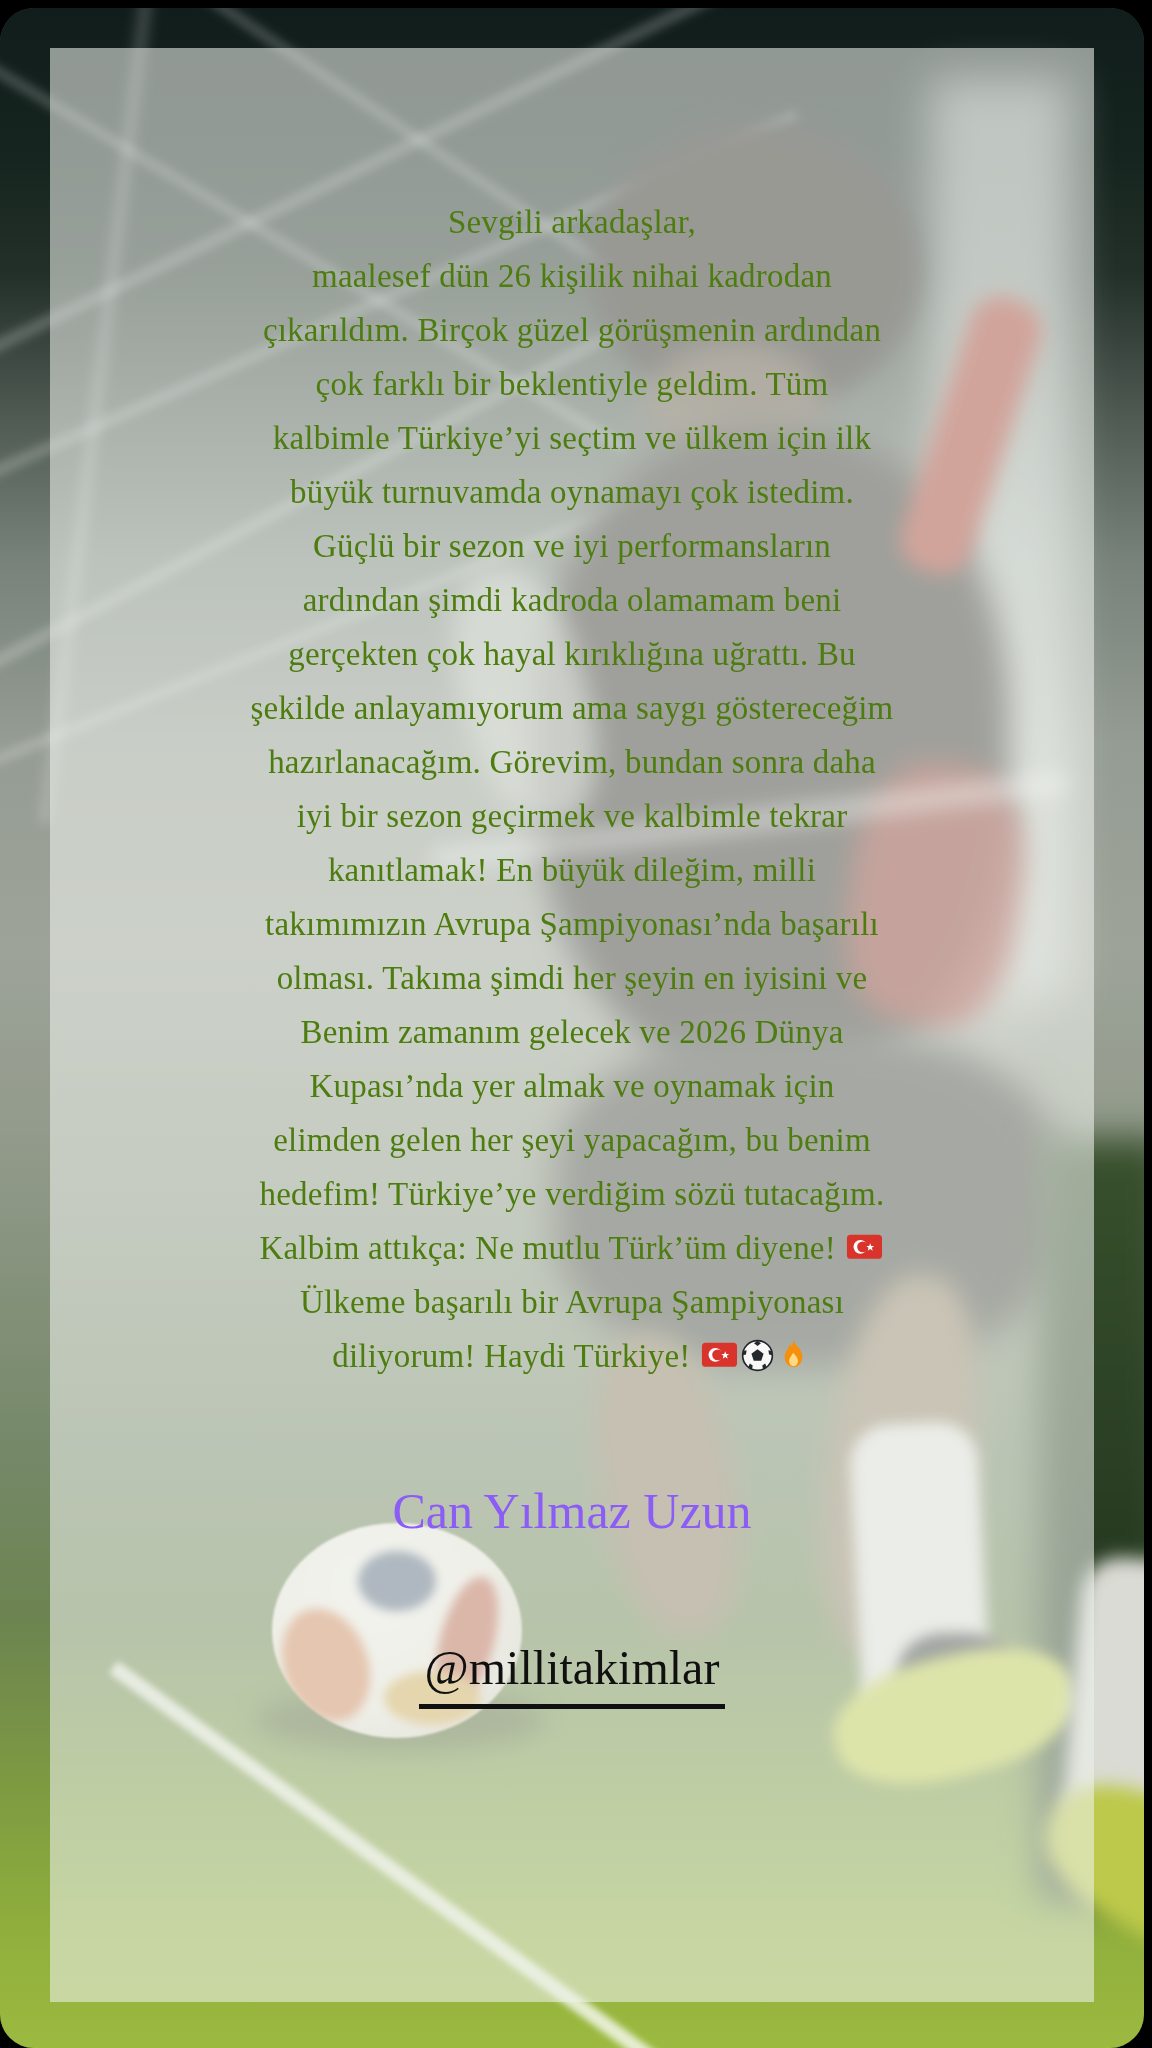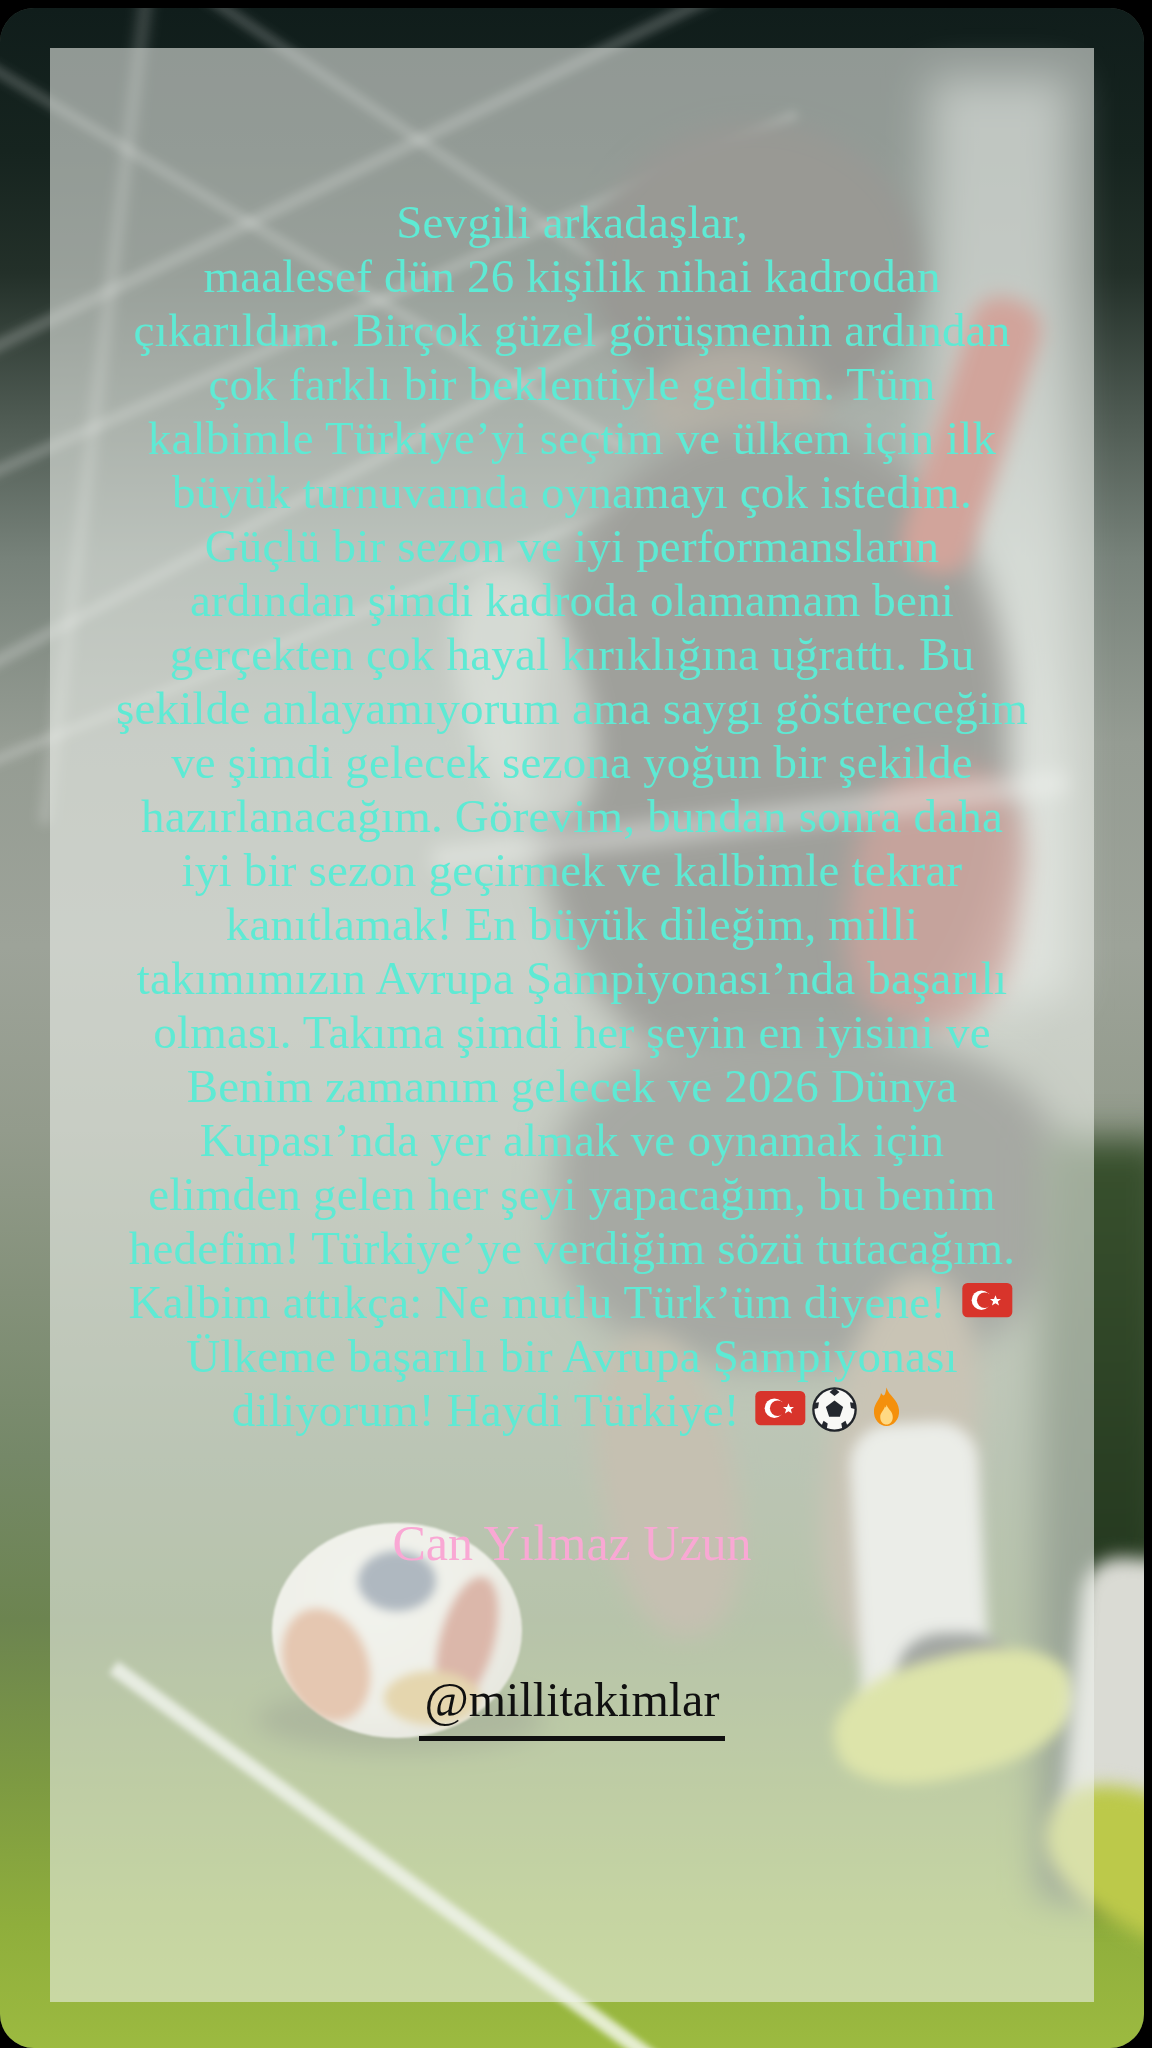--- a/index.html
+++ b/index.html
@@ -92,7 +92,7 @@
   }
   .statement { position:absolute; left:0; top:147px; width:100%; text-align:center; }
   .line {
-    font-size:47px; line-height:54px; color:#5eead4; white-space:nowrap;
+    font-size:33px; line-height:54px; color:#4d7c0f; white-space:nowrap;
     letter-spacing:0.2px;
   }
   .signature {

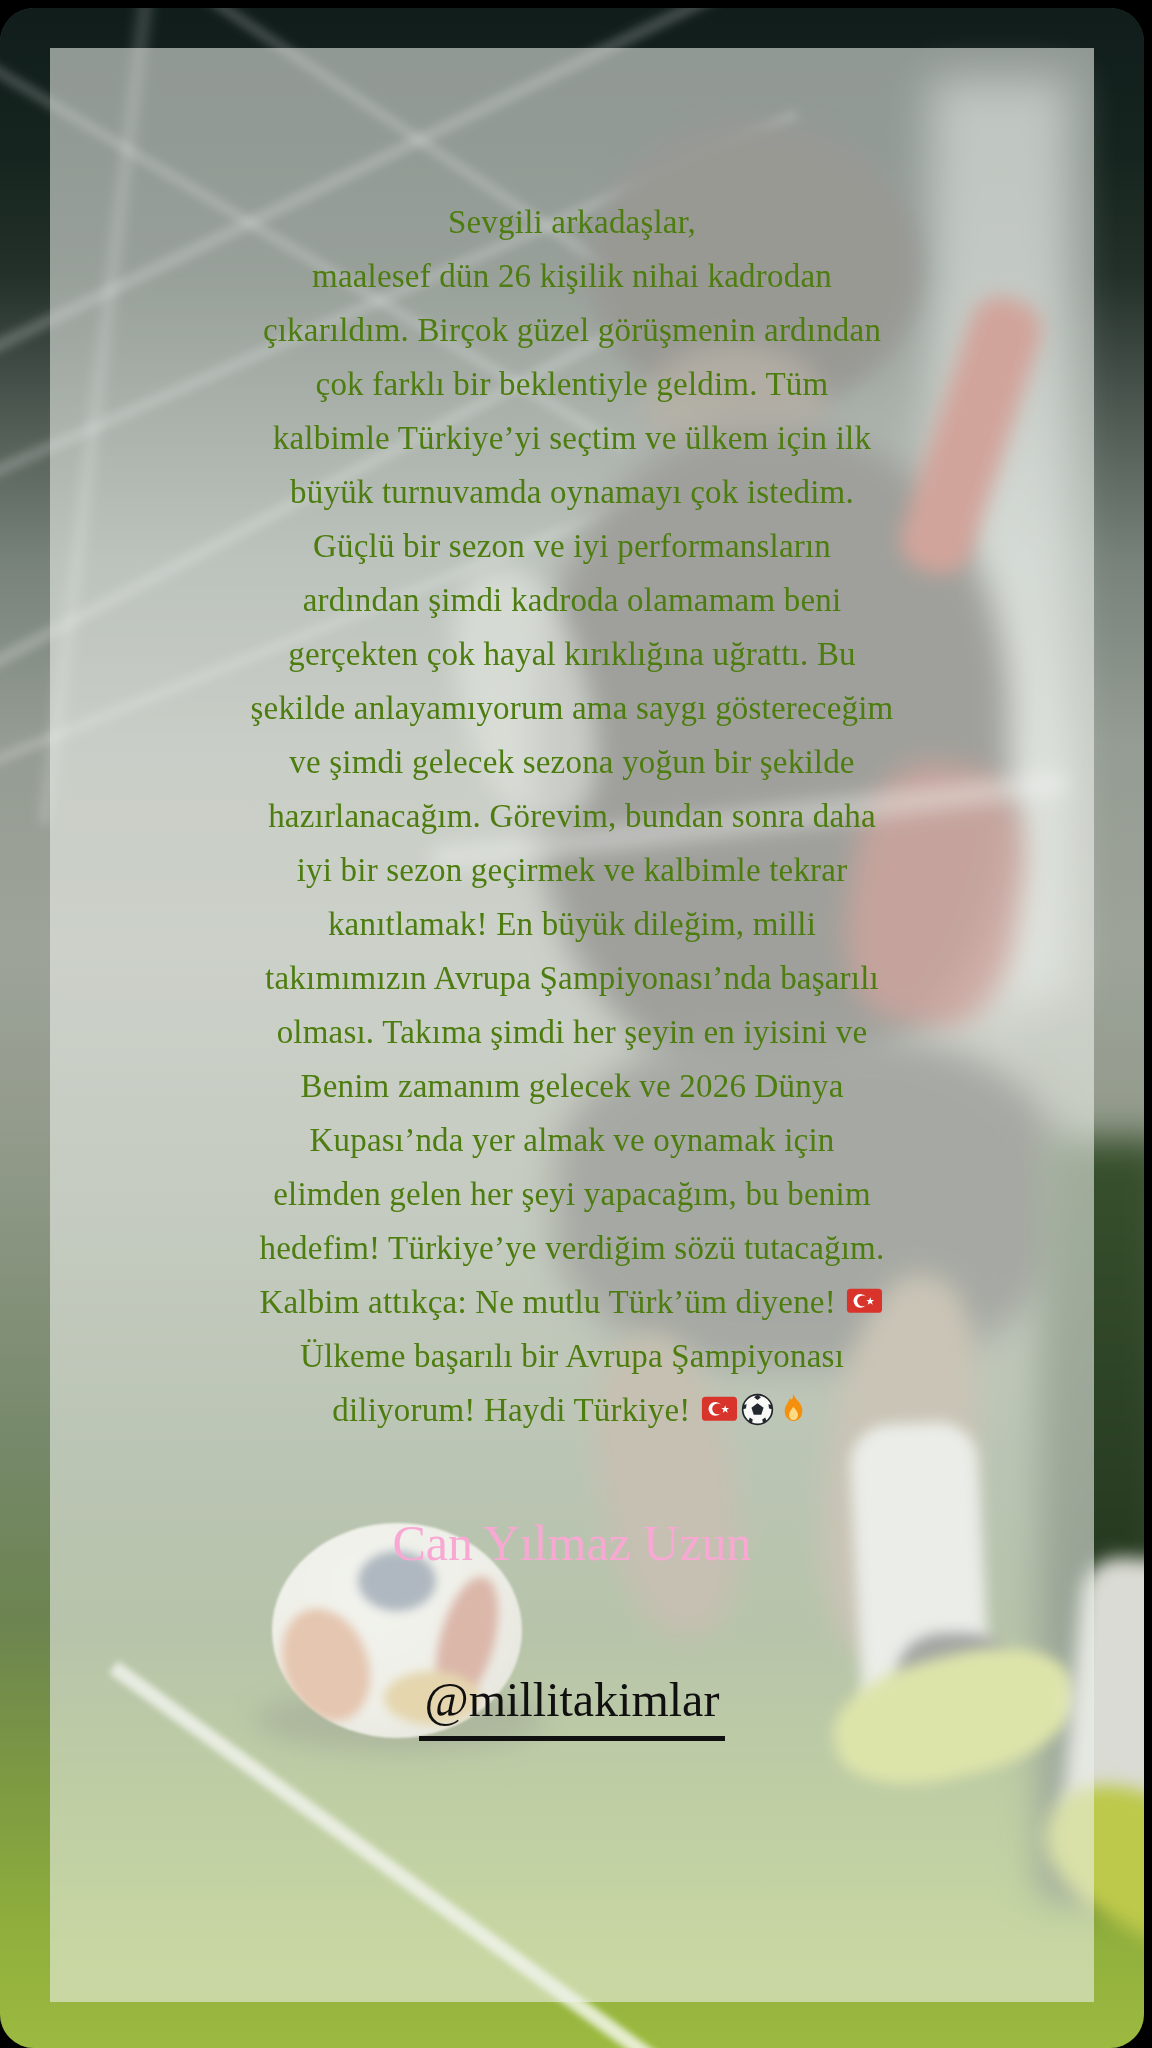--- a/index.html
+++ b/index.html
@@ -162,7 +162,6 @@
         <div class="line">ardından şimdi kadroda olamamam beni</div>
         <div class="line">gerçekten çok hayal kırıklığına uğrattı. Bu</div>
         <div class="line">şekilde anlayamıyorum ama saygı göstereceğim</div>
-        <div class="line">ve şimdi gelecek sezona yoğun bir şekilde</div>
         <div class="line">hazırlanacağım. Görevim, bundan sonra daha</div>
         <div class="line">iyi bir sezon geçirmek ve kalbimle tekrar</div>
         <div class="line">kanıtlamak! En büyük dileğim, milli</div>

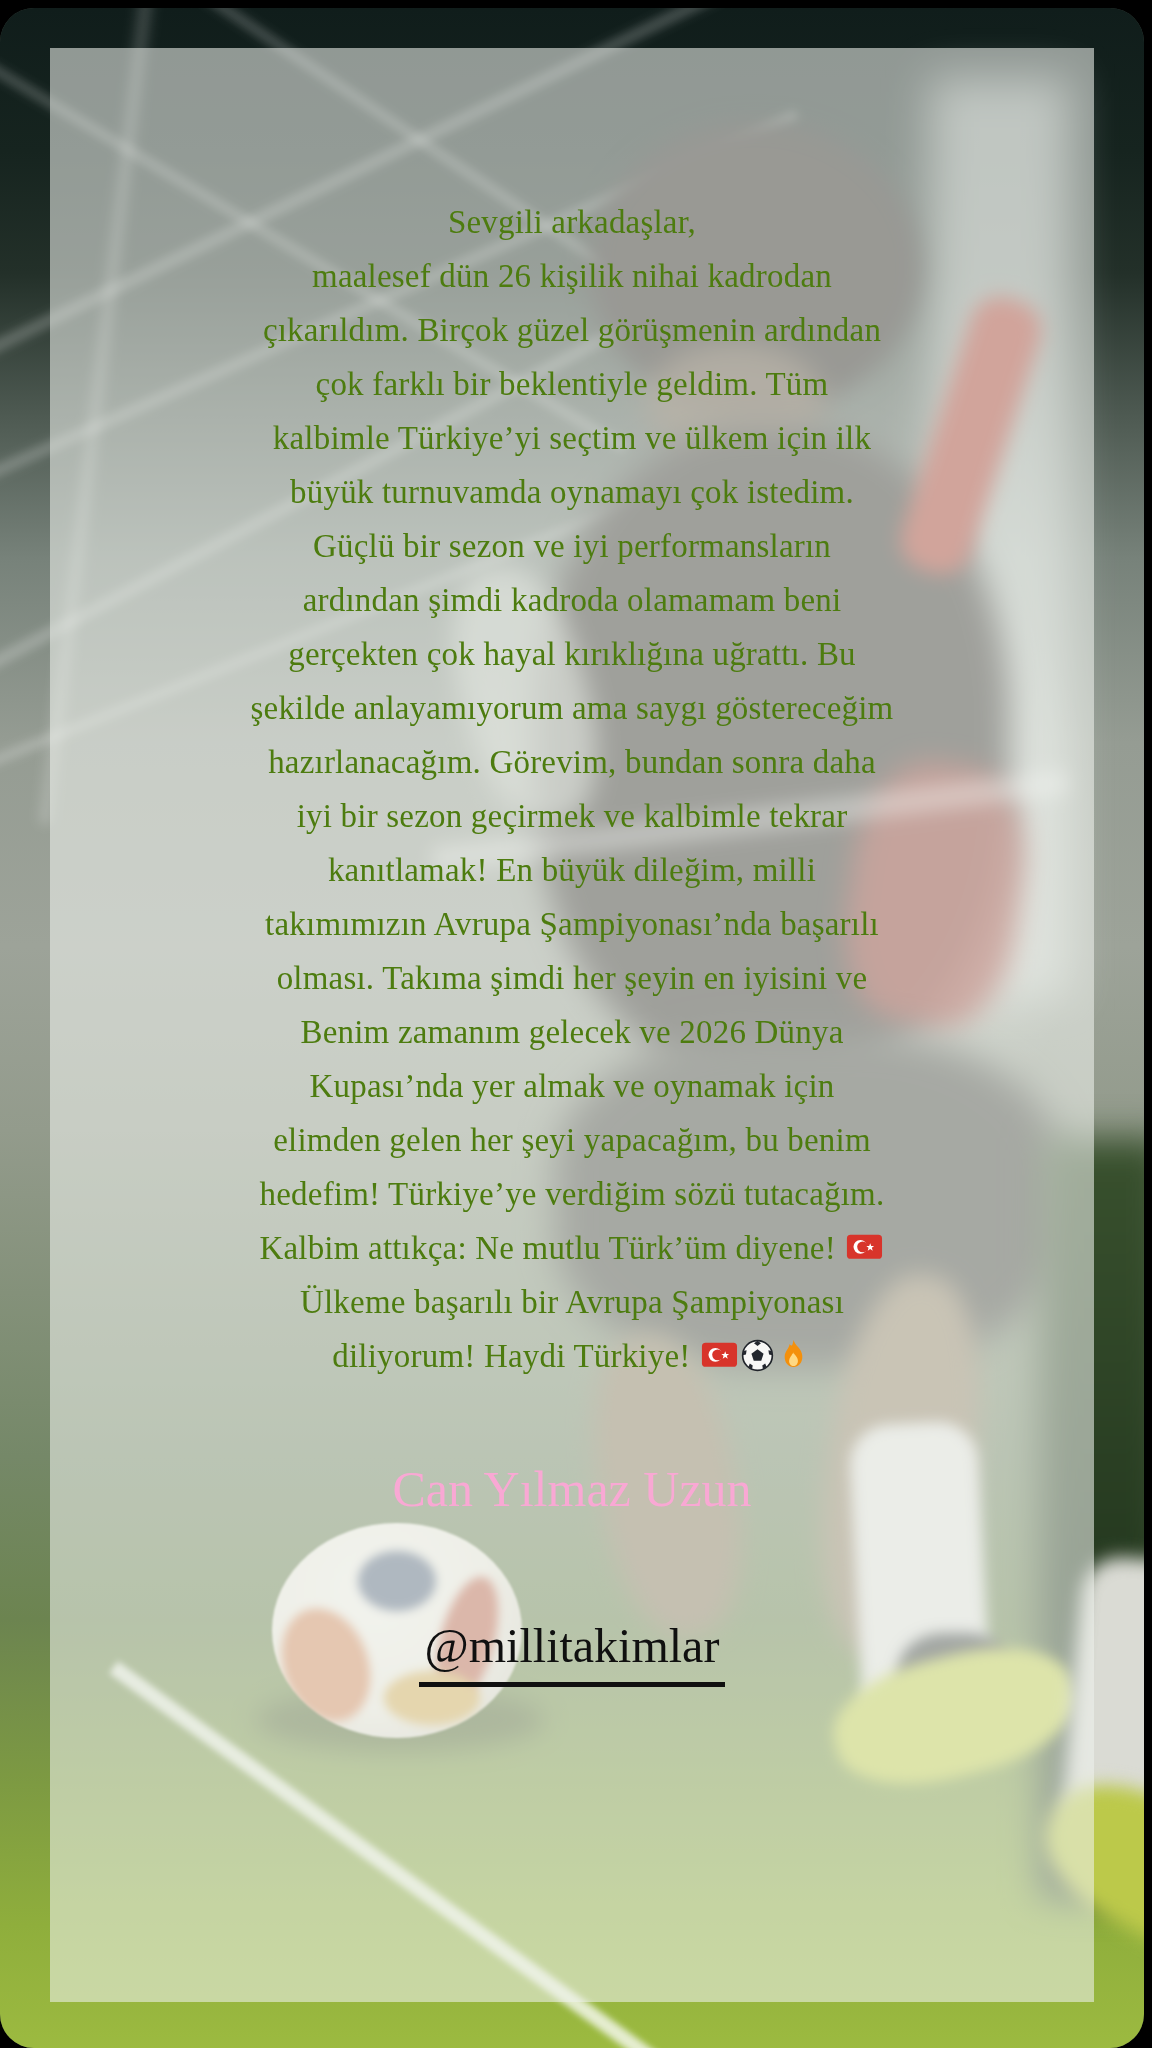--- a/index.html
+++ b/index.html
@@ -96,7 +96,7 @@
     letter-spacing:0.2px;
   }
   .signature {
-    margin-top:76px; font-size:50px; line-height:60px; color:#f9a8d4;
+    margin-top:98px; font-size:50px; line-height:60px; color:#8b5cf6;
     text-align:center;
   }
   .mention-row { margin-top:99px; text-align:center; }

